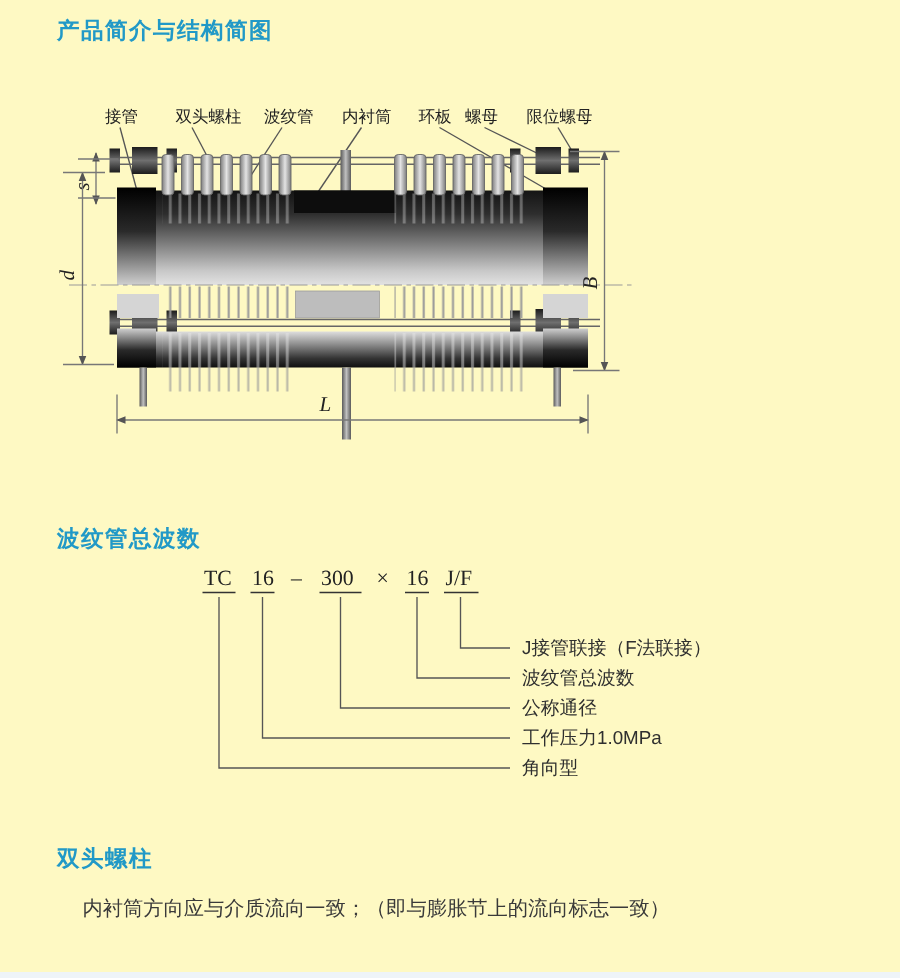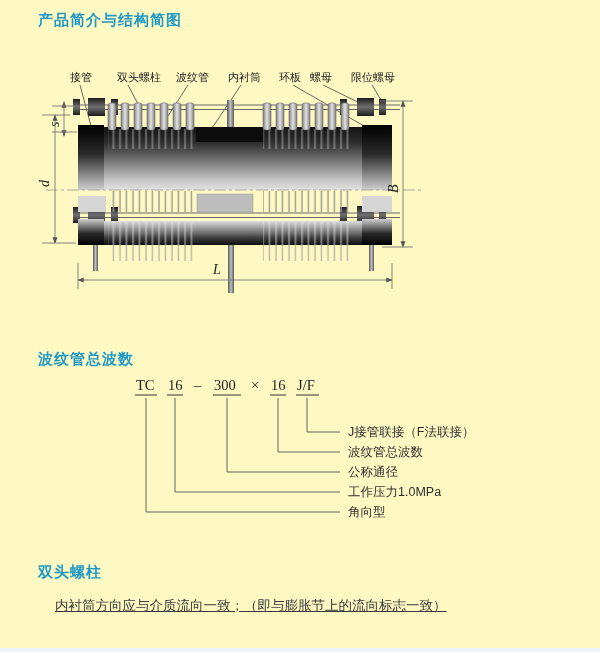--- a/index.html
+++ b/index.html
@@ -37,7 +37,7 @@
     color:#3a3a3a;
     font-size:13.5px;
   }
-  .install p{margin:0 0 8px 0;line-height:21px;text-decoration:underline;}
+  .install p{margin:0 0 8px 0;line-height:21px;}
   .bottom-edge{
     position:absolute;left:0;bottom:0;
     width:600px;height:4px;

